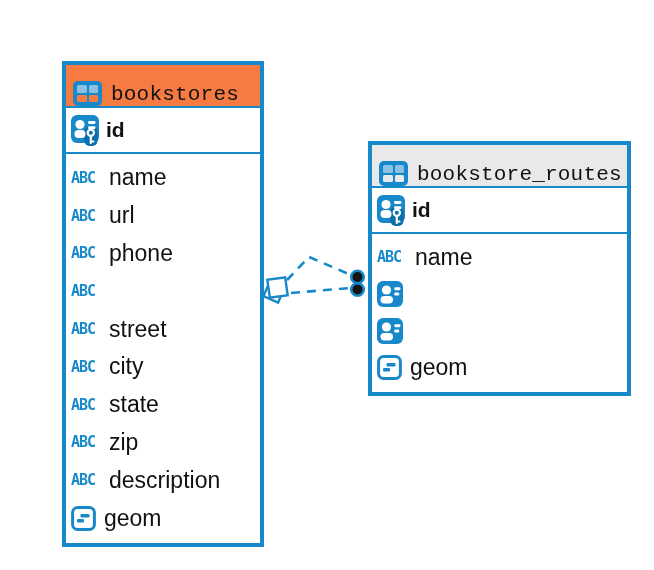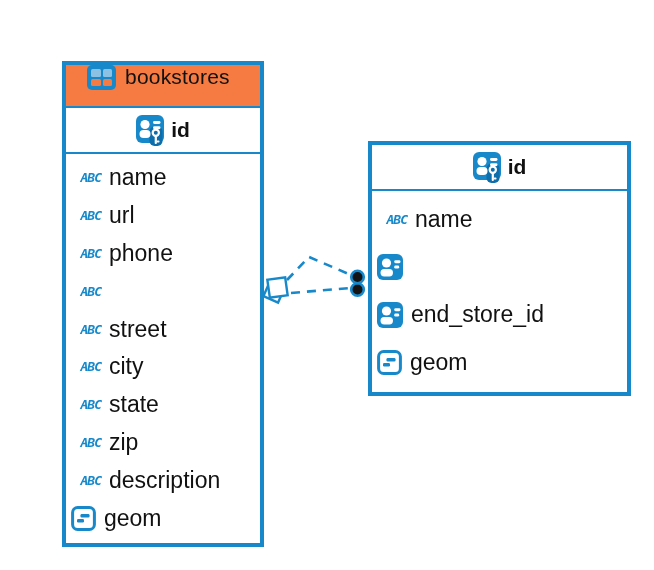--- a/index.html
+++ b/index.html
@@ -21,8 +21,8 @@
   #tbl-routes{left:368px;top:141px;width:263px;height:255px;}
 
   .thead{
-    flex:0 0 41px;display:flex;align-items:flex-start;gap:9px;
-    padding:0 21px;border-bottom:2.5px solid var(--blue);
+    flex:0 0 41px;display:flex;align-items:flex-end;gap:9px;
+    padding:0 7px;border-bottom:2.5px solid var(--blue);font-family:Liberation Mono, monospace;
   }
   #tbl-bookstores .thead{--hdr:var(--orange);background:var(--orange);}
   #tbl-routes .thead{--hdr:var(--gray);background:var(--gray);}

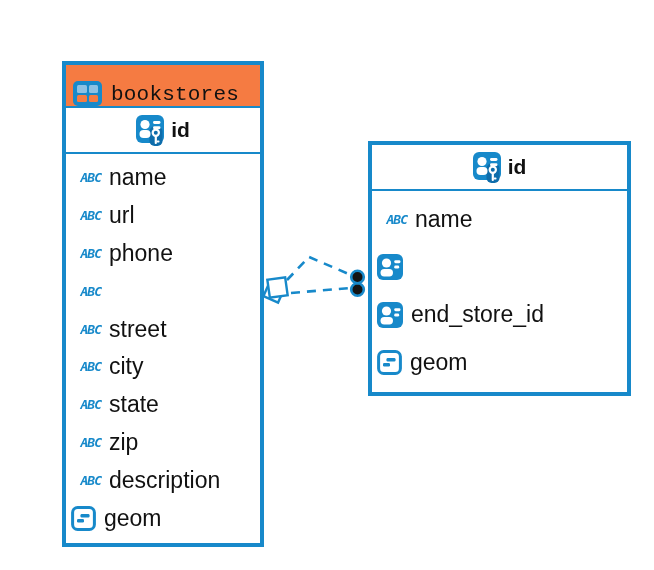--- a/index.html
+++ b/index.html
@@ -39,7 +39,6 @@
   .pkrow{
     flex:0 0 44px;display:flex;align-items:center;gap:7px;padding:0 5px;
     border-bottom:2.5px solid var(--blue);
-    justify-content:center;
   }
   .pk-name{font-size:21px;font-weight:bold;}
 

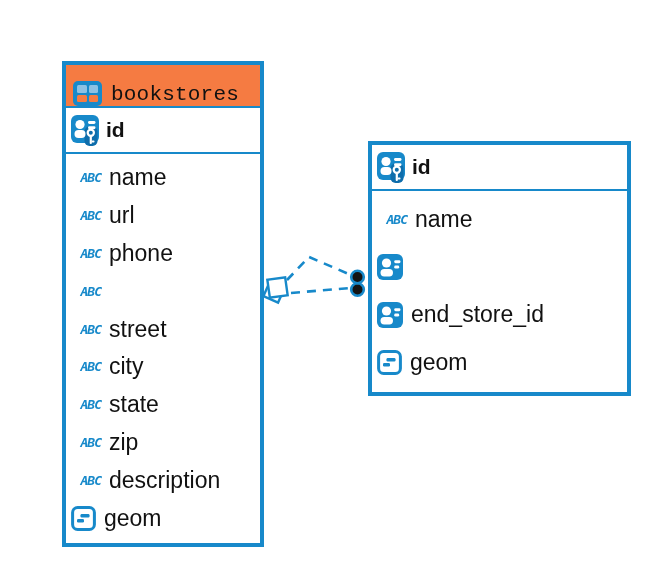--- a/index.html
+++ b/index.html
@@ -48,8 +48,8 @@
 
   .abc{
     color:var(--blue);font-family:"DejaVu Sans Mono", monospace;
-    font-weight:bold;font-size:13px;letter-spacing:-1px;
-    width:30px;flex:0 0 30px;text-align:right;font-style:italic;
+    font-weight:bold;font-size:15px;letter-spacing:-1px;
+    width:30px;flex:0 0 30px;text-align:left;
   }
   .icon-svg{flex:0 0 auto;display:block;}
 

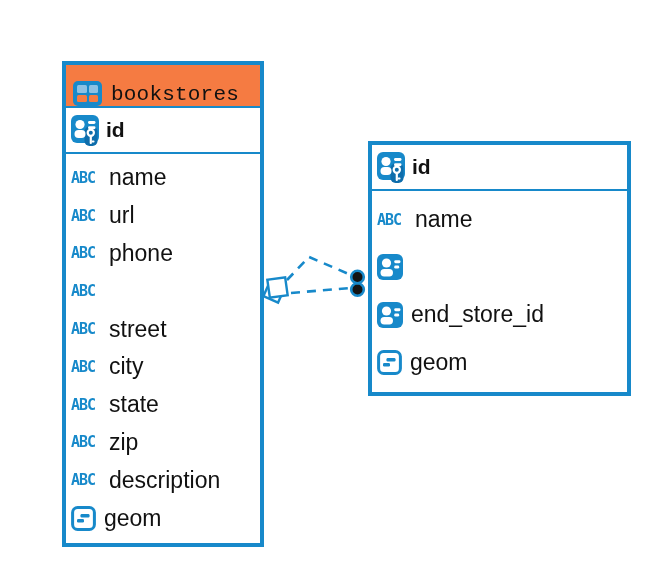--- a/index.html
+++ b/index.html
@@ -133,6 +133,15 @@
 </div>
 
 <div class="etable" id="tbl-routes">
+  <div class="thead">
+    <span class="tbl-icon">
+        <i></i>
+        <i></i>
+        <i class="b"></i>
+        <i class="b"></i>
+      </span>
+    <span class="tname">bookstore_routes</span>
+  </div>
   <div class="pkrow">
     <svg class="icon-svg" width="28" height="31" viewBox="0 0 28 31">
       <rect x="0" y="0" width="28" height="28" rx="6" fill="#1789ca"></rect>

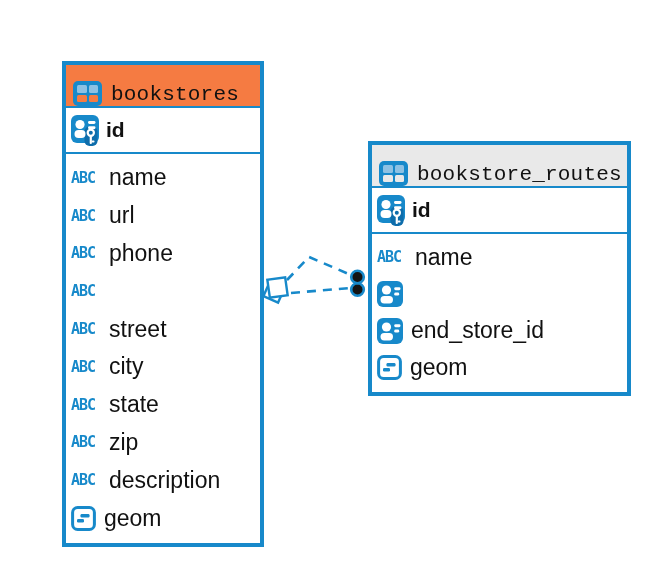--- a/index.html
+++ b/index.html
@@ -178,7 +178,6 @@
         <rect x="17.2" y="6.2" width="6.3" height="3" rx="1.4" fill="#fff"></rect>
         <rect x="17.2" y="11.6" width="5" height="3" rx="1.4" fill="#fff"></rect>
       </svg>
-      <span class="fname">end_store_id</span>
     </div>
     <div class="frow">
       <svg class="icon-svg" width="25" height="25" viewBox="0 0 25 25">

